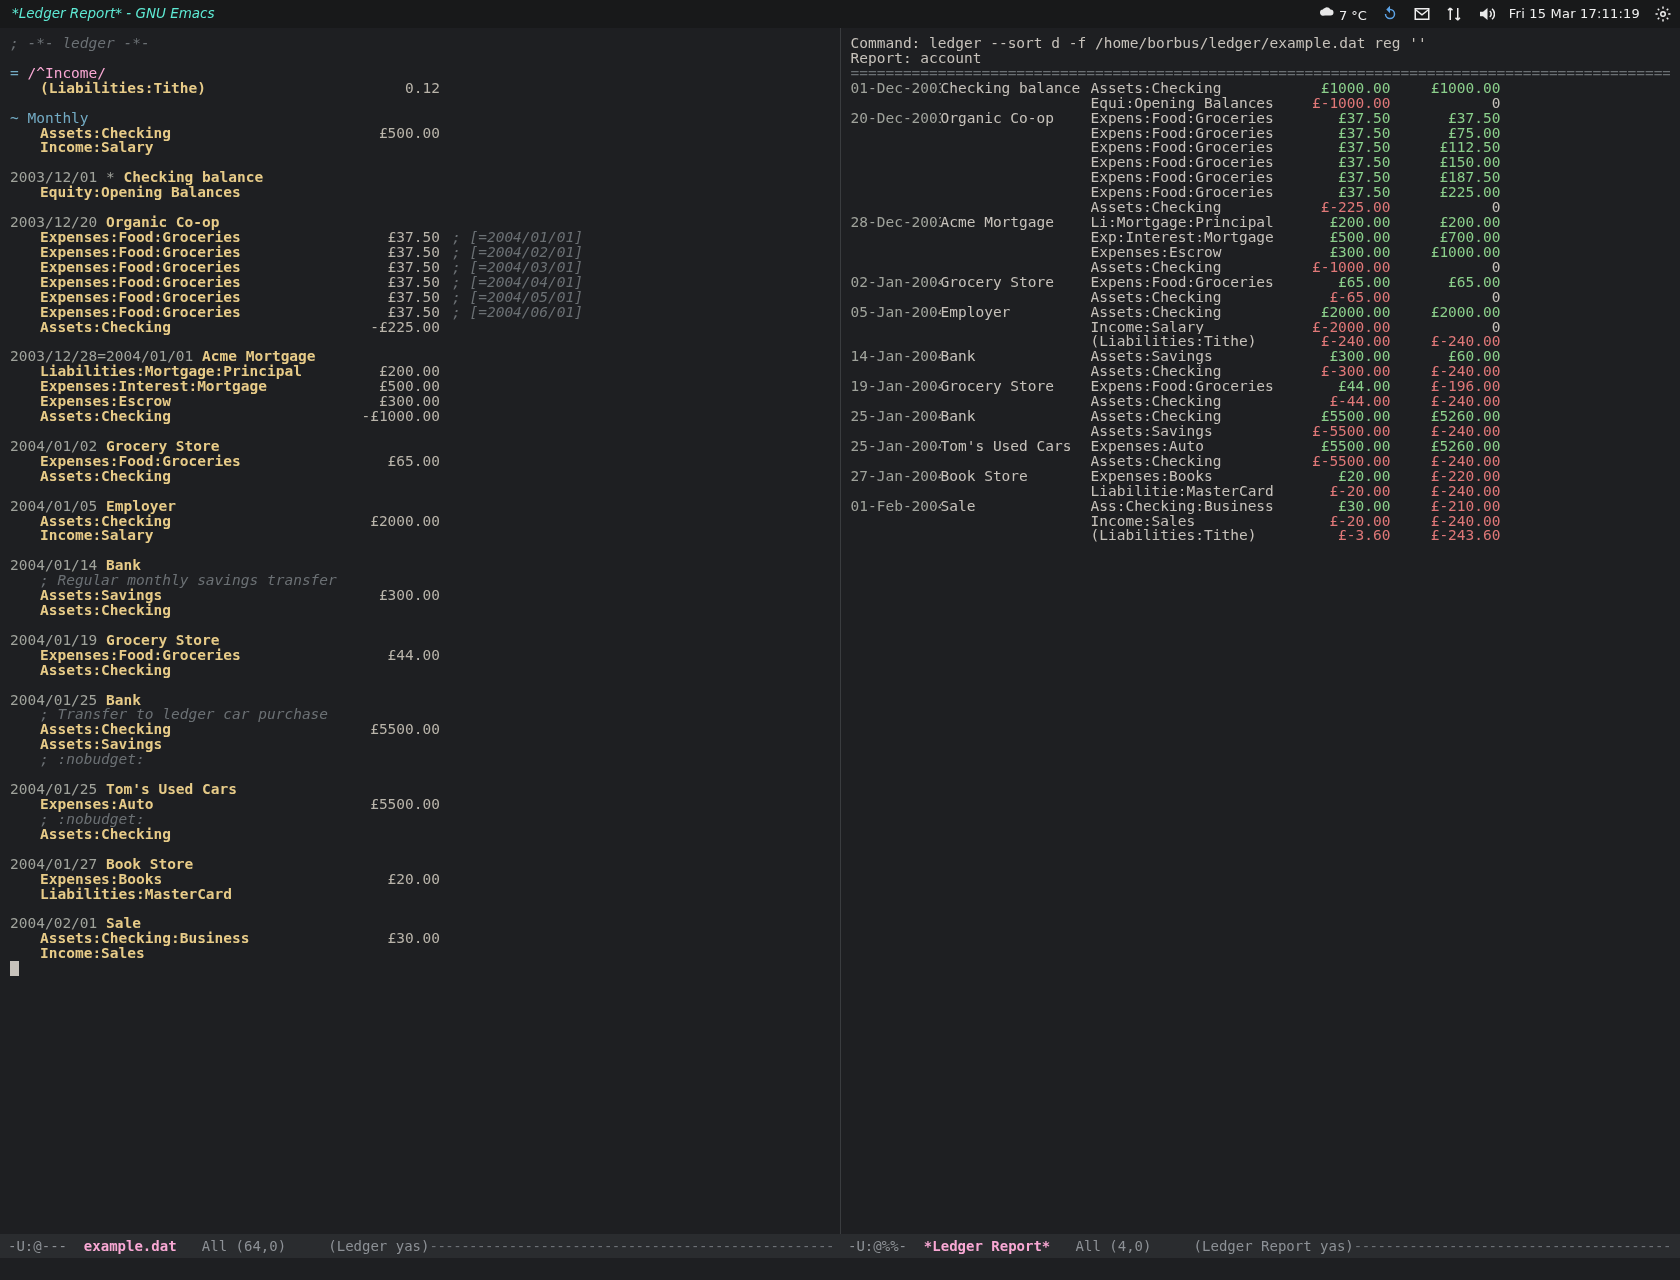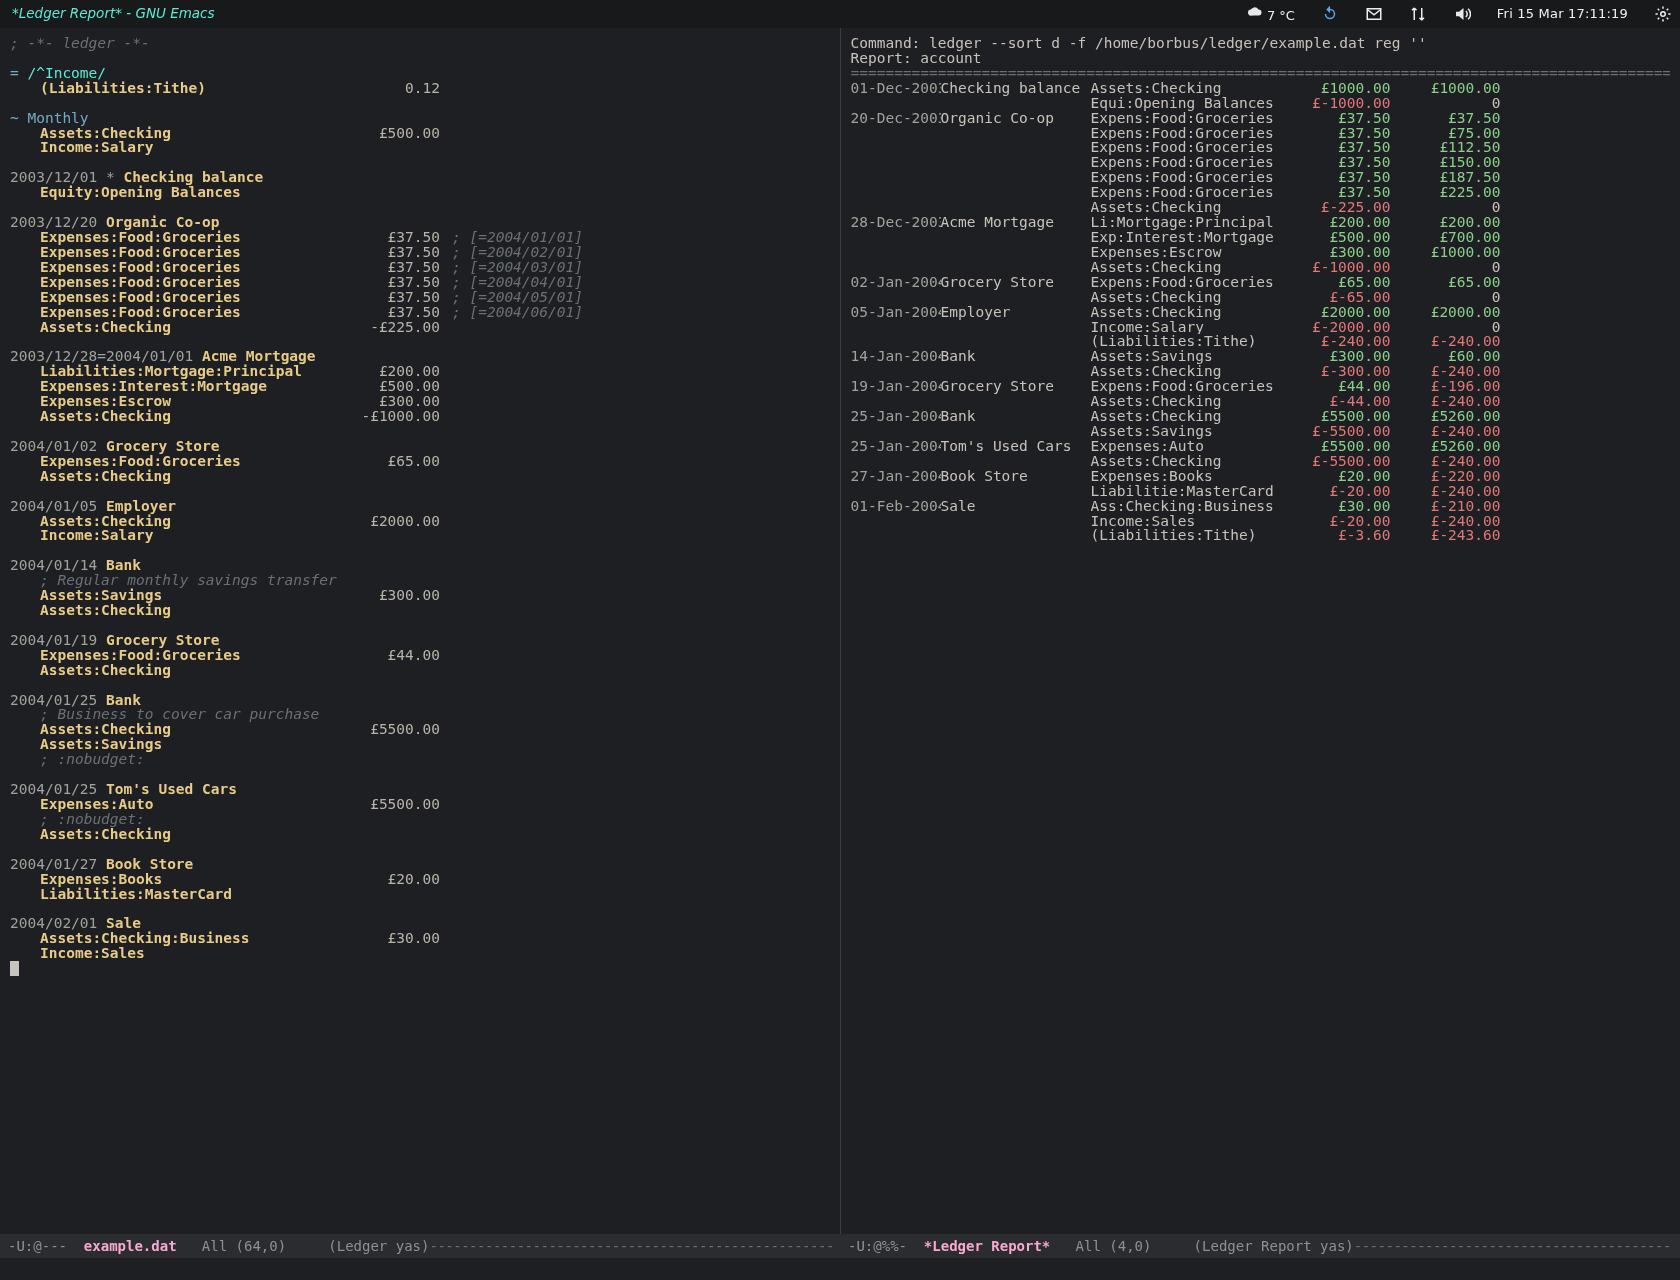--- a/index.html
+++ b/index.html
@@ -24,7 +24,7 @@
   }
   .topbar .title { font-style:italic; color:#5eead4; }
   .topbar .spacer { flex:1; }
-  .tray { display:flex; align-items:center; gap:26px; }
+  .tray { display:flex; align-items:center; gap:14px; }
   .tray span { color:#f0f0f0; font-size:13px; }
   .tray svg { width:18px; height:18px; fill:#e8e8e8; display:block; }
   .tray .clock { letter-spacing:.2px; }

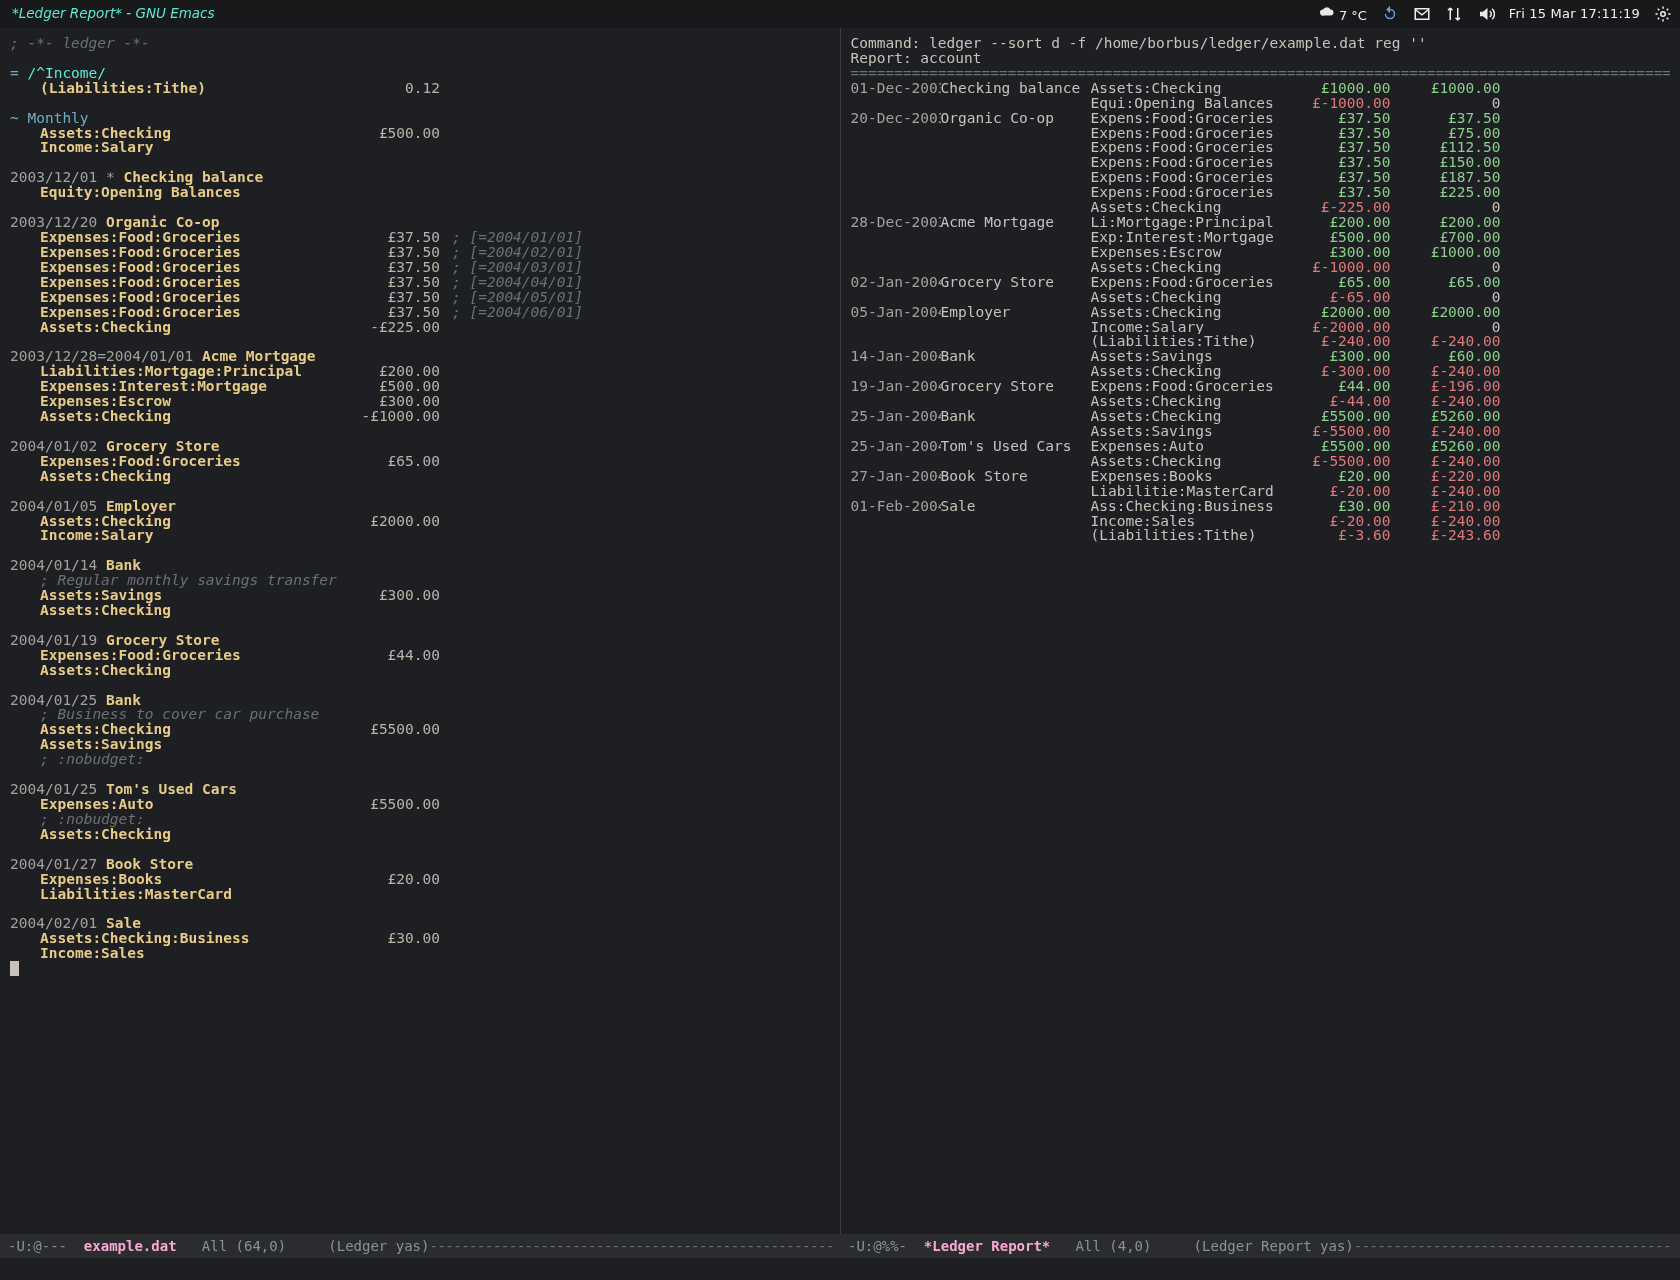--- a/index.html
+++ b/index.html
@@ -57,7 +57,7 @@
   .c-account   { color:#e7cb88; font-weight:bold; }
   .c-amount    { color:#b9b4aa; }
   .c-op        { color:#73abc4; }
-  .c-key       { color:#5eead4; }
+  .c-key       { color:#f9a8d4; }
   .c-cursor    { display:inline-block; width:9px; height:15px; background:#c7c2bb; vertical-align:text-bottom;}
 
   

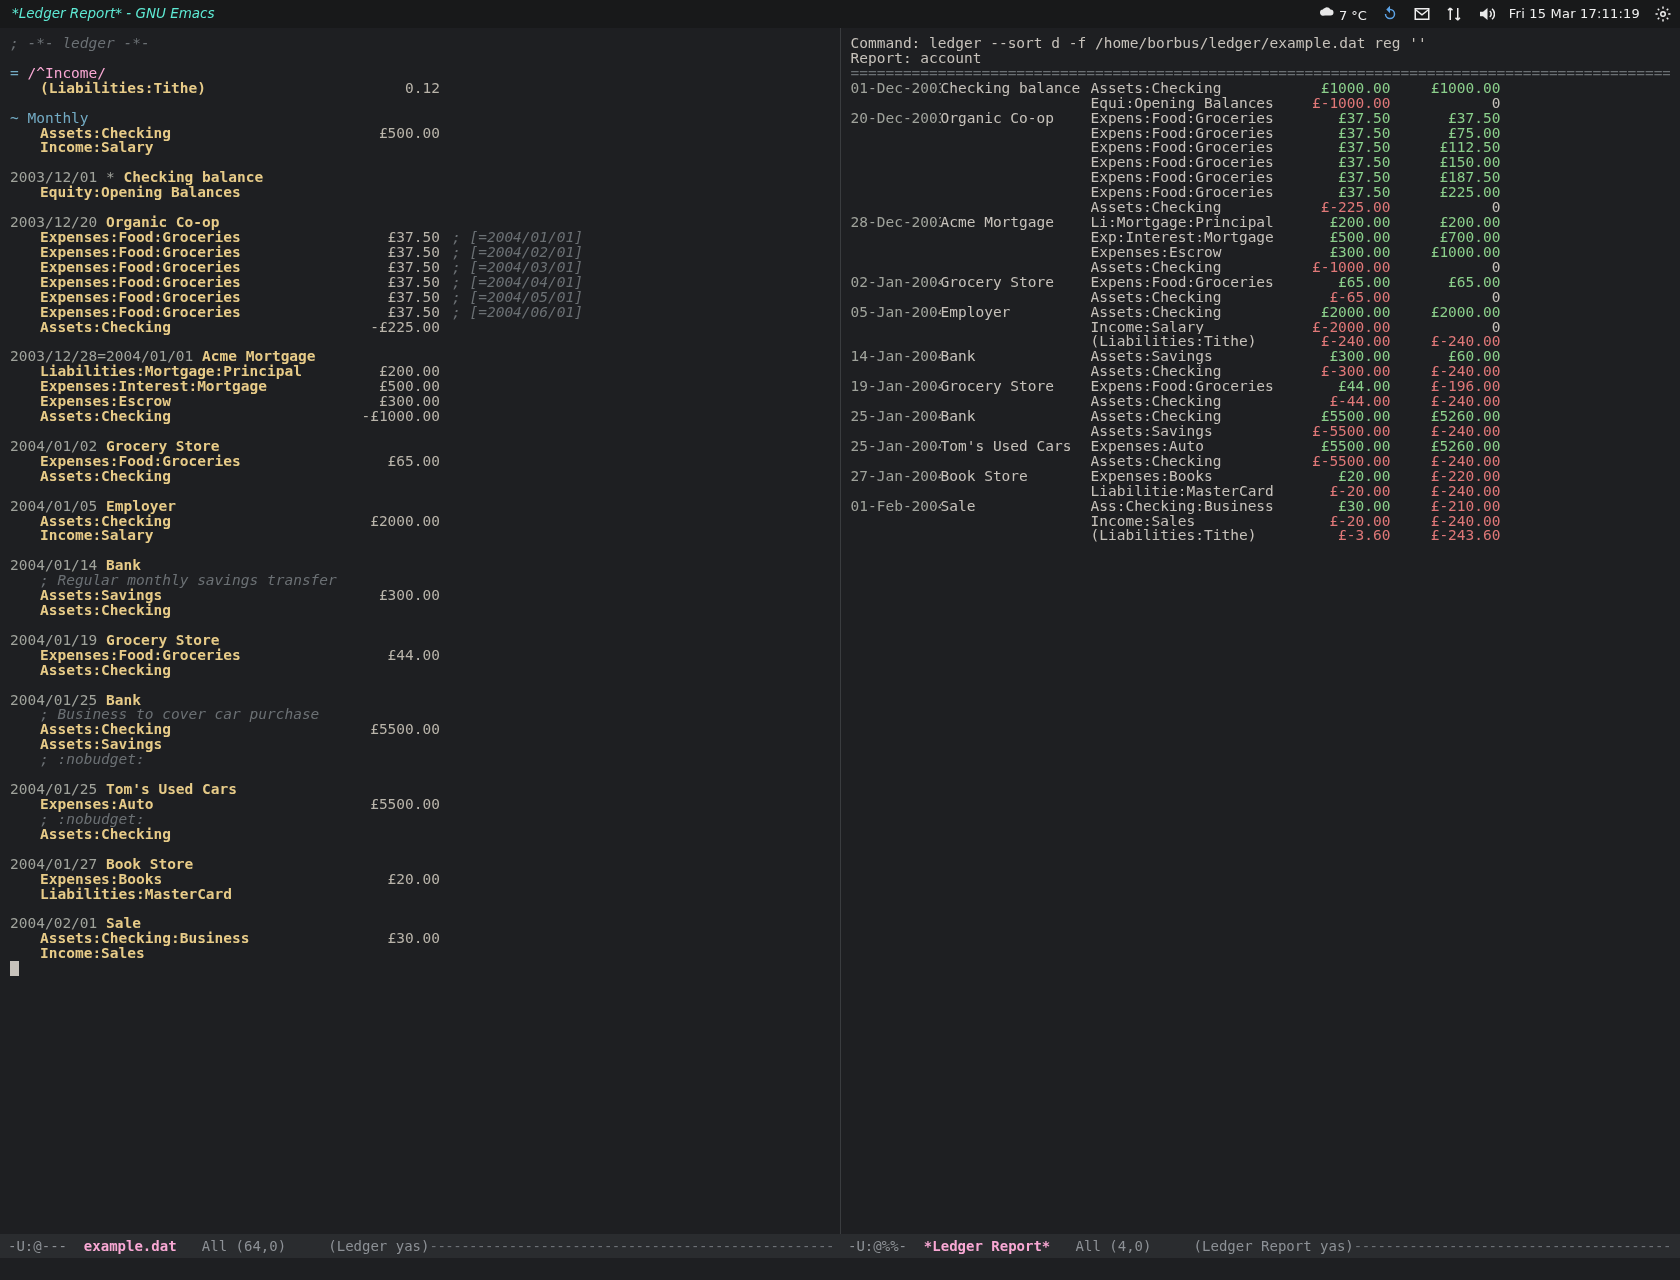--- a/index.html
+++ b/index.html
@@ -200,7 +200,7 @@
         <div class="led-line"><span class="led-indent"></span><span class="col1 c-account">Assets:Checking</span><span class="col2 c-amount"></span></div>
         <div class="led-line">&nbsp;</div>
         <div class="led-line"><span class="c-date">2004/01/25 </span><span class="c-payee">Bank</span></div>
-        <div class="led-line"><span class="led-indent"></span><span class="c-comment">; Business to cover car purchase</span></div>
+        <div class="led-line"><span class="led-indent"></span><span class="c-comment">; Transfer to ledger car purchase</span></div>
         <div class="led-line"><span class="led-indent"></span><span class="col1 c-account">Assets:Checking</span><span class="col2 c-amount">£5500.00</span></div>
         <div class="led-line"><span class="led-indent"></span><span class="col1 c-account">Assets:Savings</span><span class="col2 c-amount"></span></div>
         <div class="led-line"><span class="led-indent"></span><span class="c-comment">; :nobudget:</span></div>

